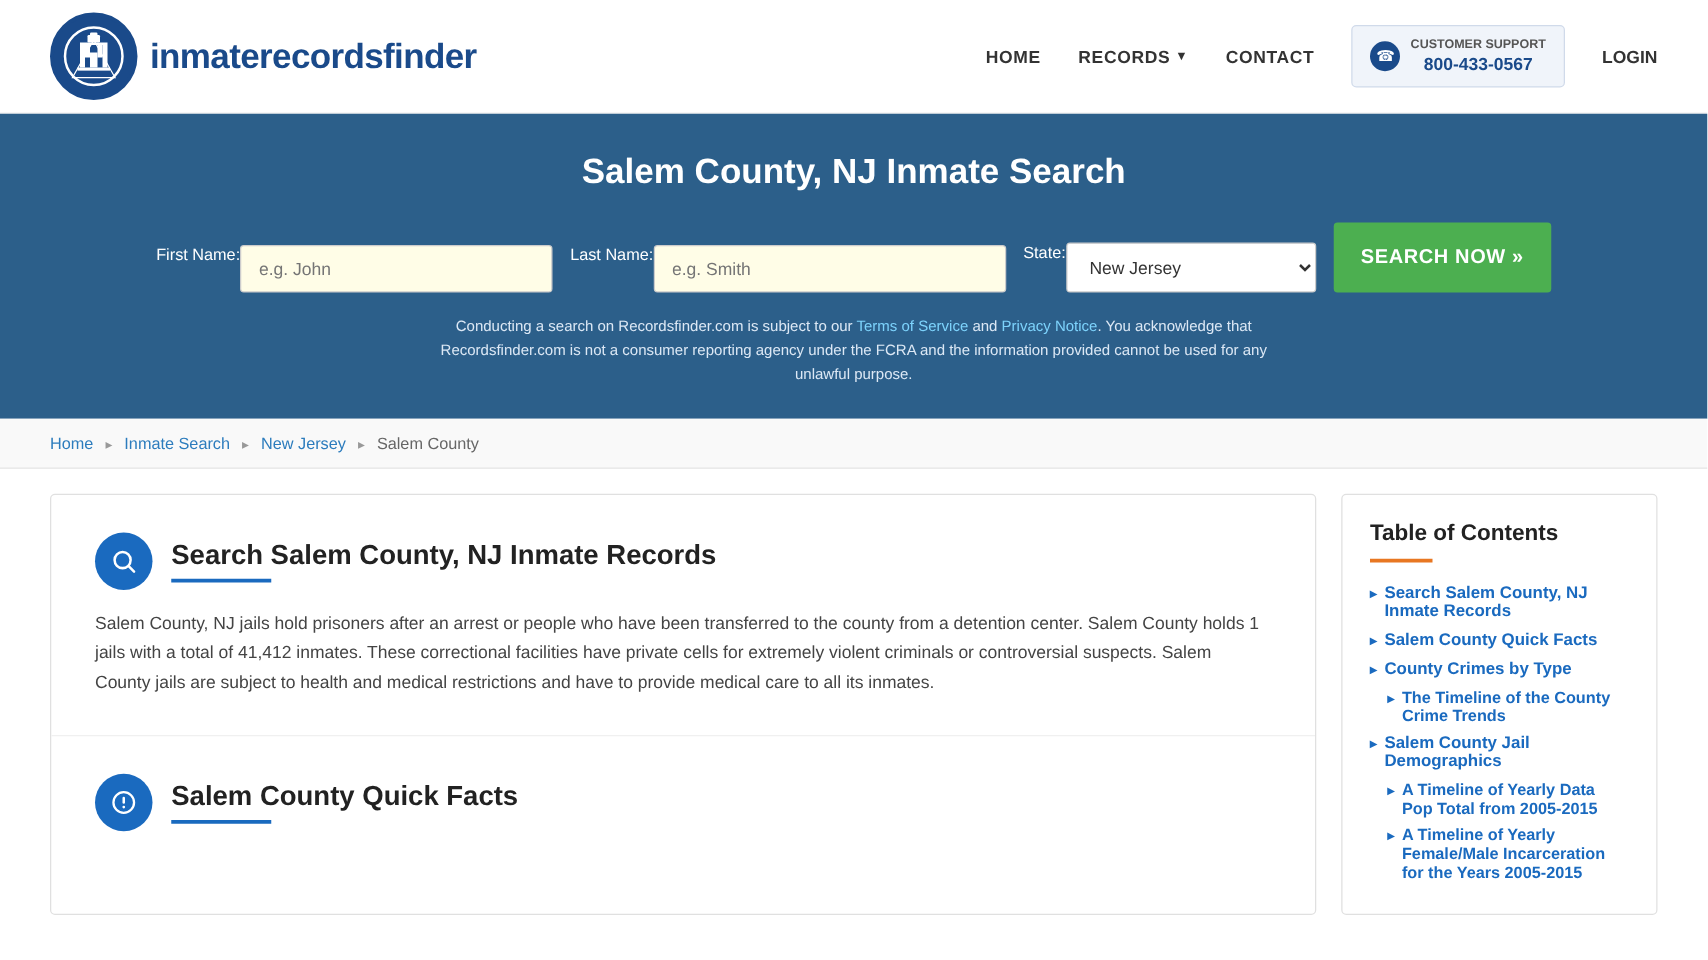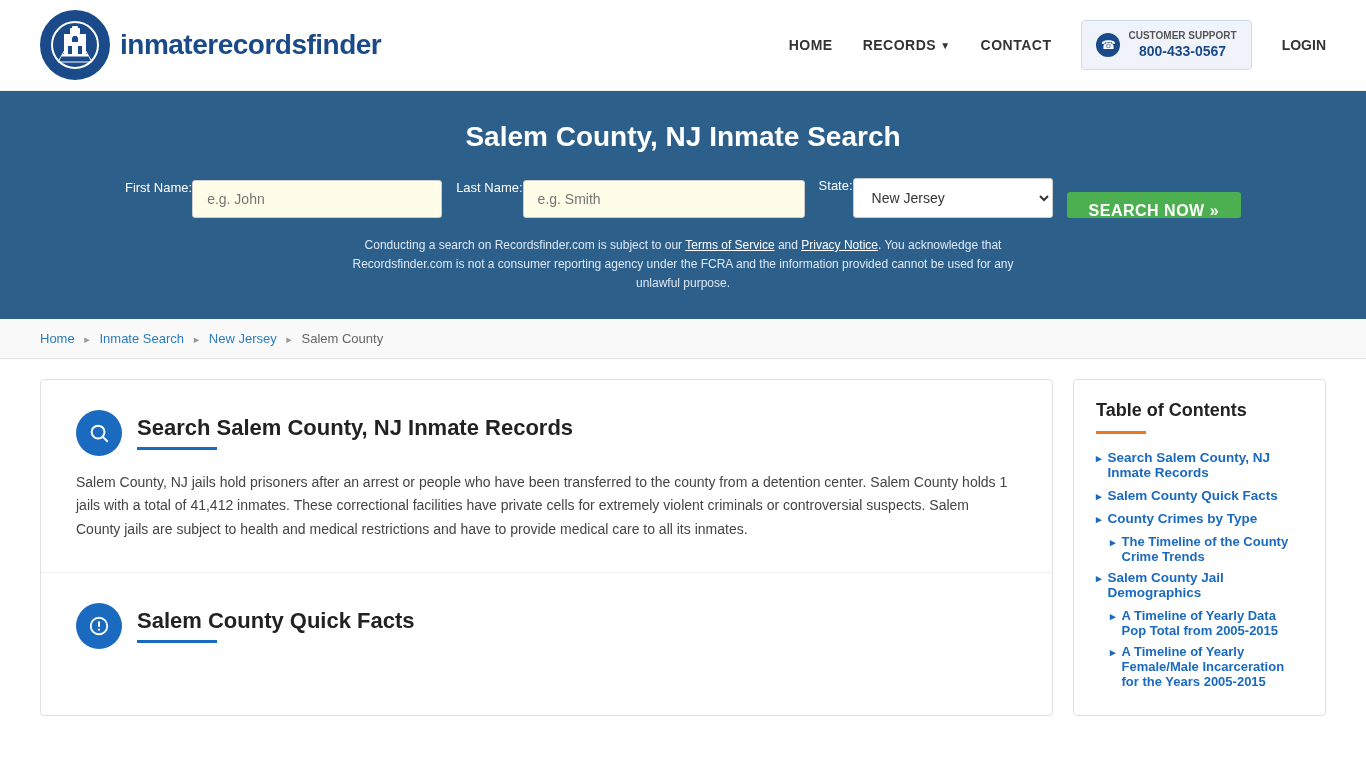--- a/index.html
+++ b/index.html
@@ -139,7 +139,7 @@
       font-weight: 700;
       border-radius: 3px;
       cursor: pointer;
-      height: 26px;
+      height: 56px;
       white-space: nowrap;
       letter-spacing: 0.5px;
     }

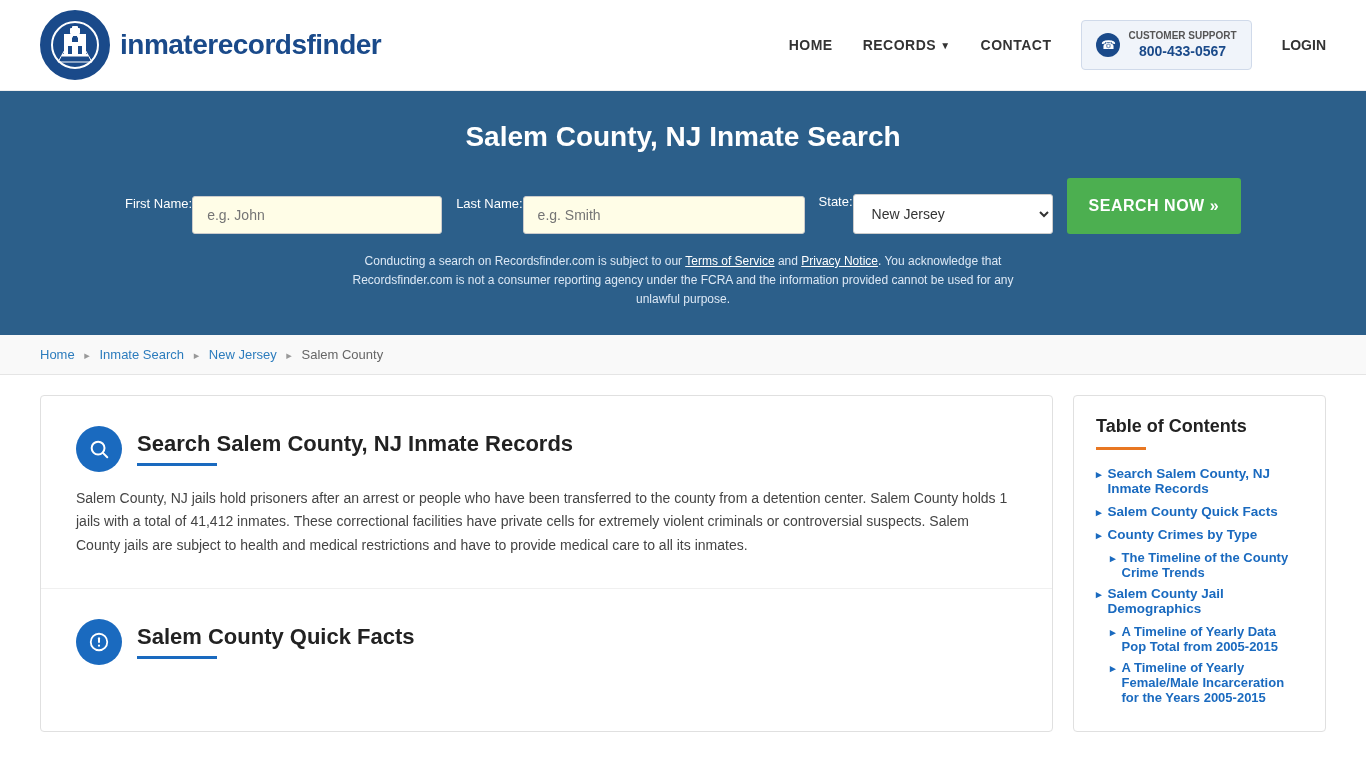--- a/index.html
+++ b/index.html
@@ -150,7 +150,7 @@
       margin: 0 auto;
       line-height: 1.6;
     }
-    .legal-text a { color: #ffffff; text-decoration: underline; cursor: pointer; }
+    .legal-text a { color: #7dd3fc; cursor: pointer; }
 
     
     .breadcrumb {

